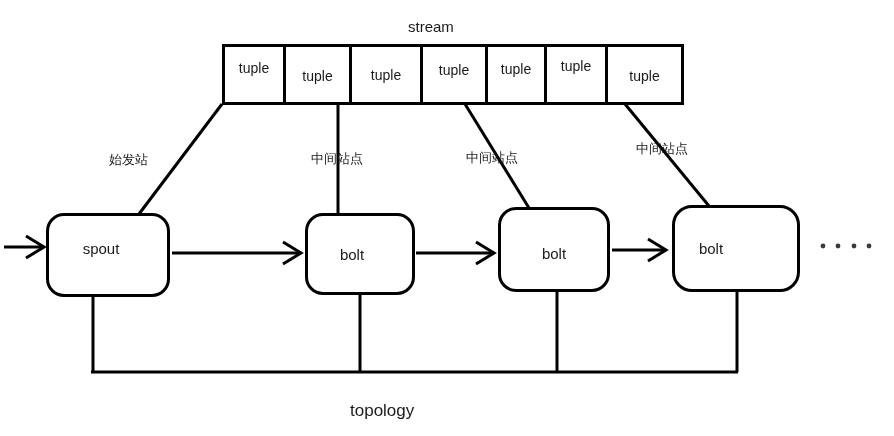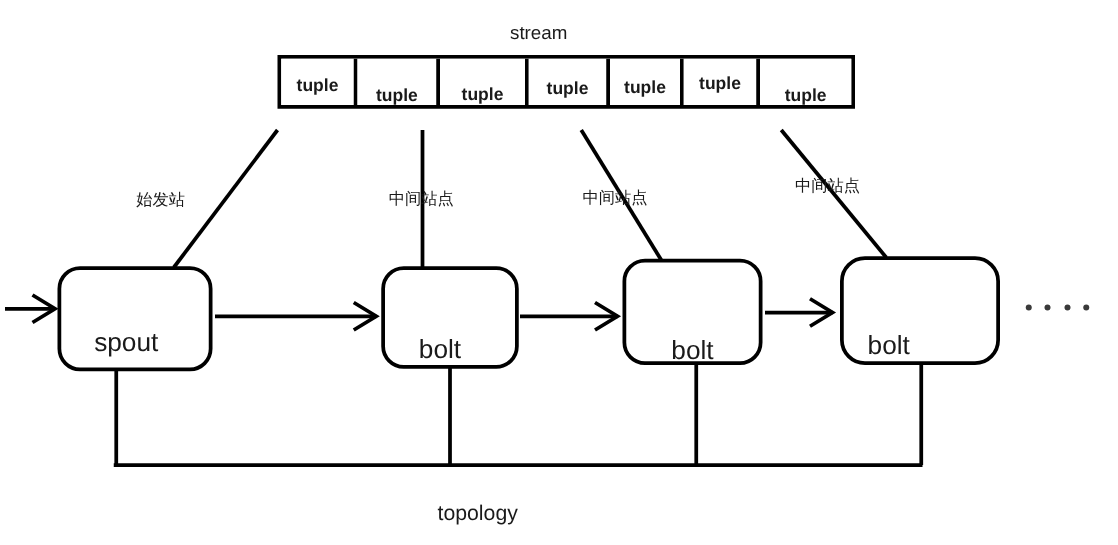--- a/index.html
+++ b/index.html
@@ -18,8 +18,8 @@
   .lbl-watermark{left:783px;top:408px;font-size:16px;color:#7f7f7f;font-weight:bold;letter-spacing:.5px;}
 
   .tuple-row{
-    position:absolute;left:222px;top:44px;width:462px;height:43px;
-    box-sizing:border-box;border:3px solid #000;display:flex;background:#fff;font-weight:bold;
+    position:absolute;left:222px;top:44px;width:462px;height:61px;
+    box-sizing:border-box;border:3px solid #000;display:flex;background:#fff;
   }
   .tuple-cell{
     box-sizing:border-box;border-right:3px solid #000;

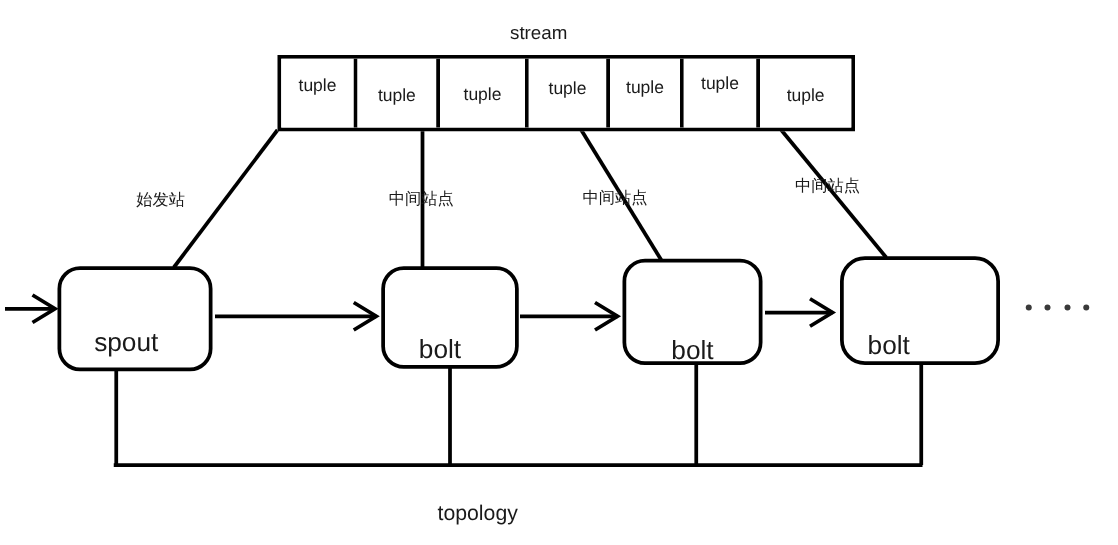--- a/index.html
+++ b/index.html
@@ -36,7 +36,7 @@
 
   .node{
     position:absolute;box-sizing:border-box;border:3px solid #000;border-radius:18px;
-    background:#fff;display:flex;align-items:flex-end;justify-content:center;font-size:21px;
+    background:#fff;display:flex;align-items:center;justify-content:center;font-size:15px;
   }
   .node-spout{left:46px;top:213px;width:124px;height:84px;}
   .node-spout .node-label{transform:translate(-7px,-7px);}

